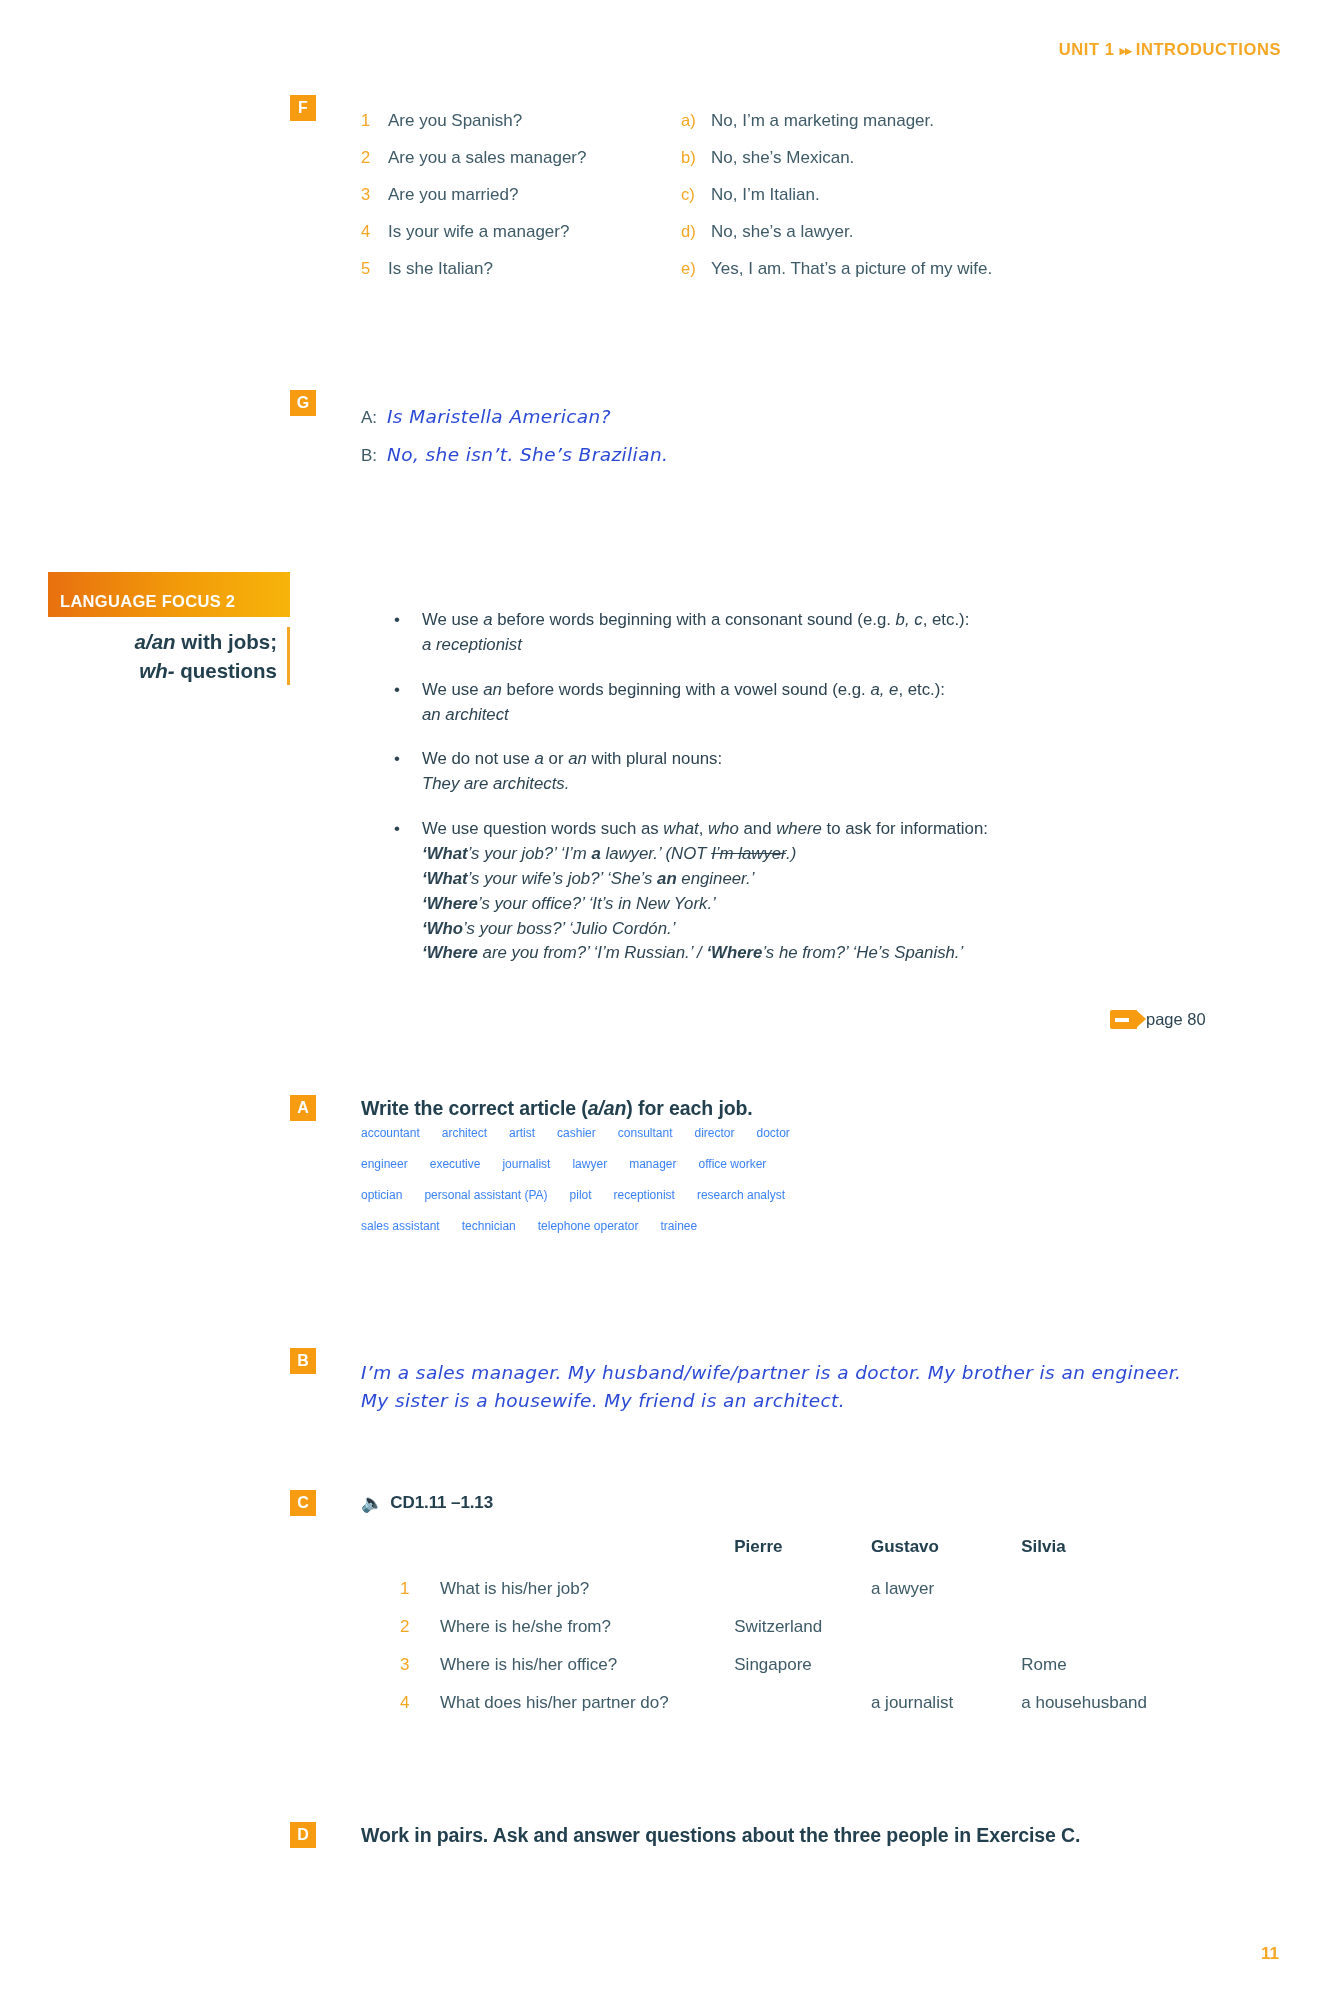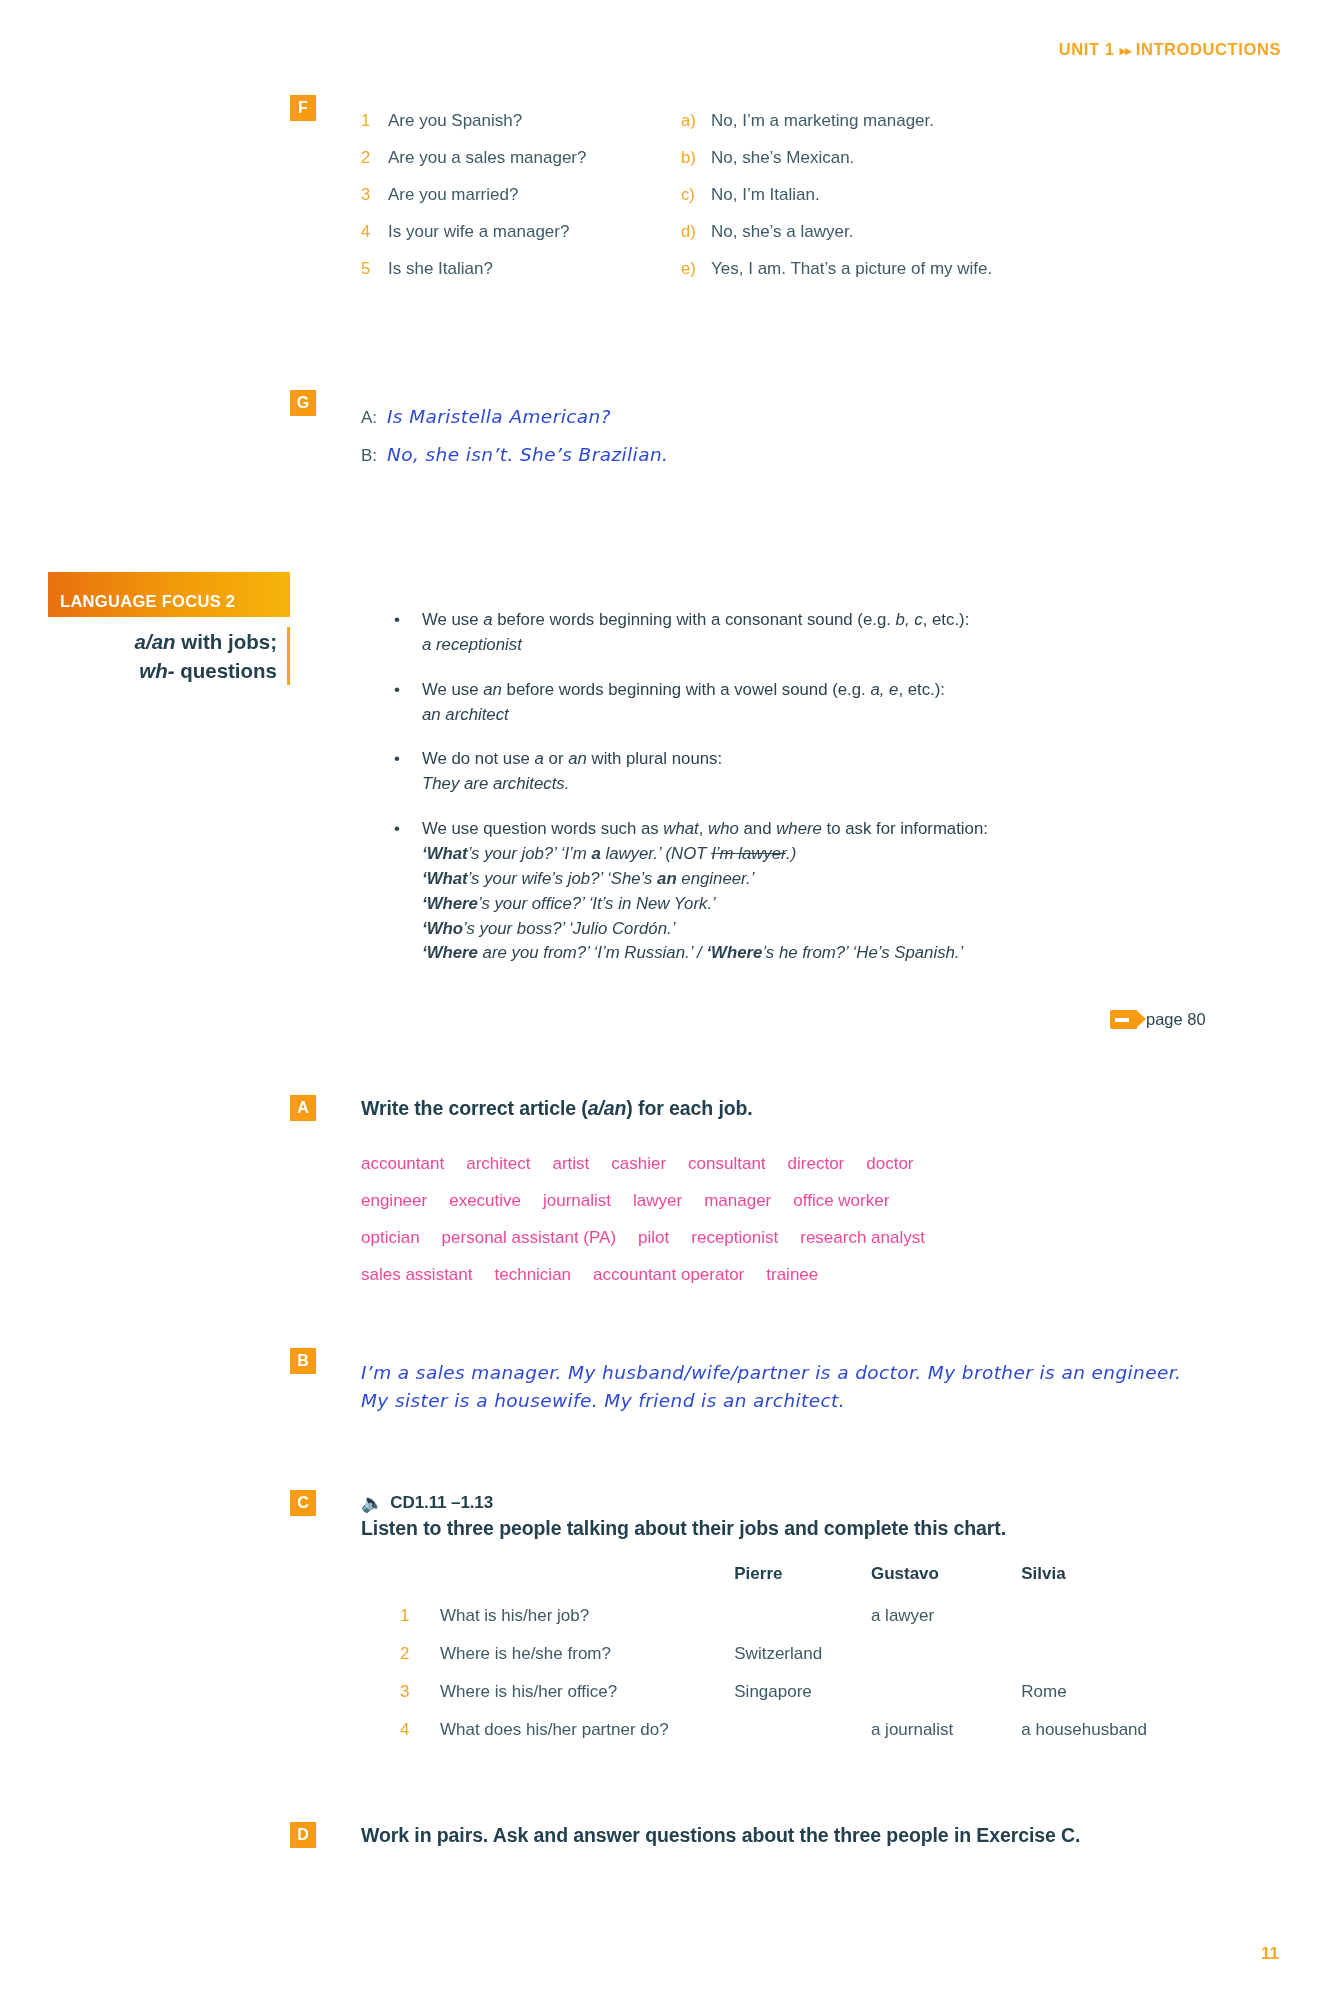--- a/index.html
+++ b/index.html
@@ -102,7 +102,7 @@
   }
 
   
-  .wordbank { margin-left: 71px; margin-top: 32px; width: 760px; font-size: 17px; color: #ec4899; }
+  .wordbank { margin-left: 71px; margin-top: 4px; width: 760px; font-size: 12px; color: #3b82f6; }
   .wb-line { margin-bottom: 17px; display: flex; gap: 22px; flex-wrap: nowrap; }
 
   

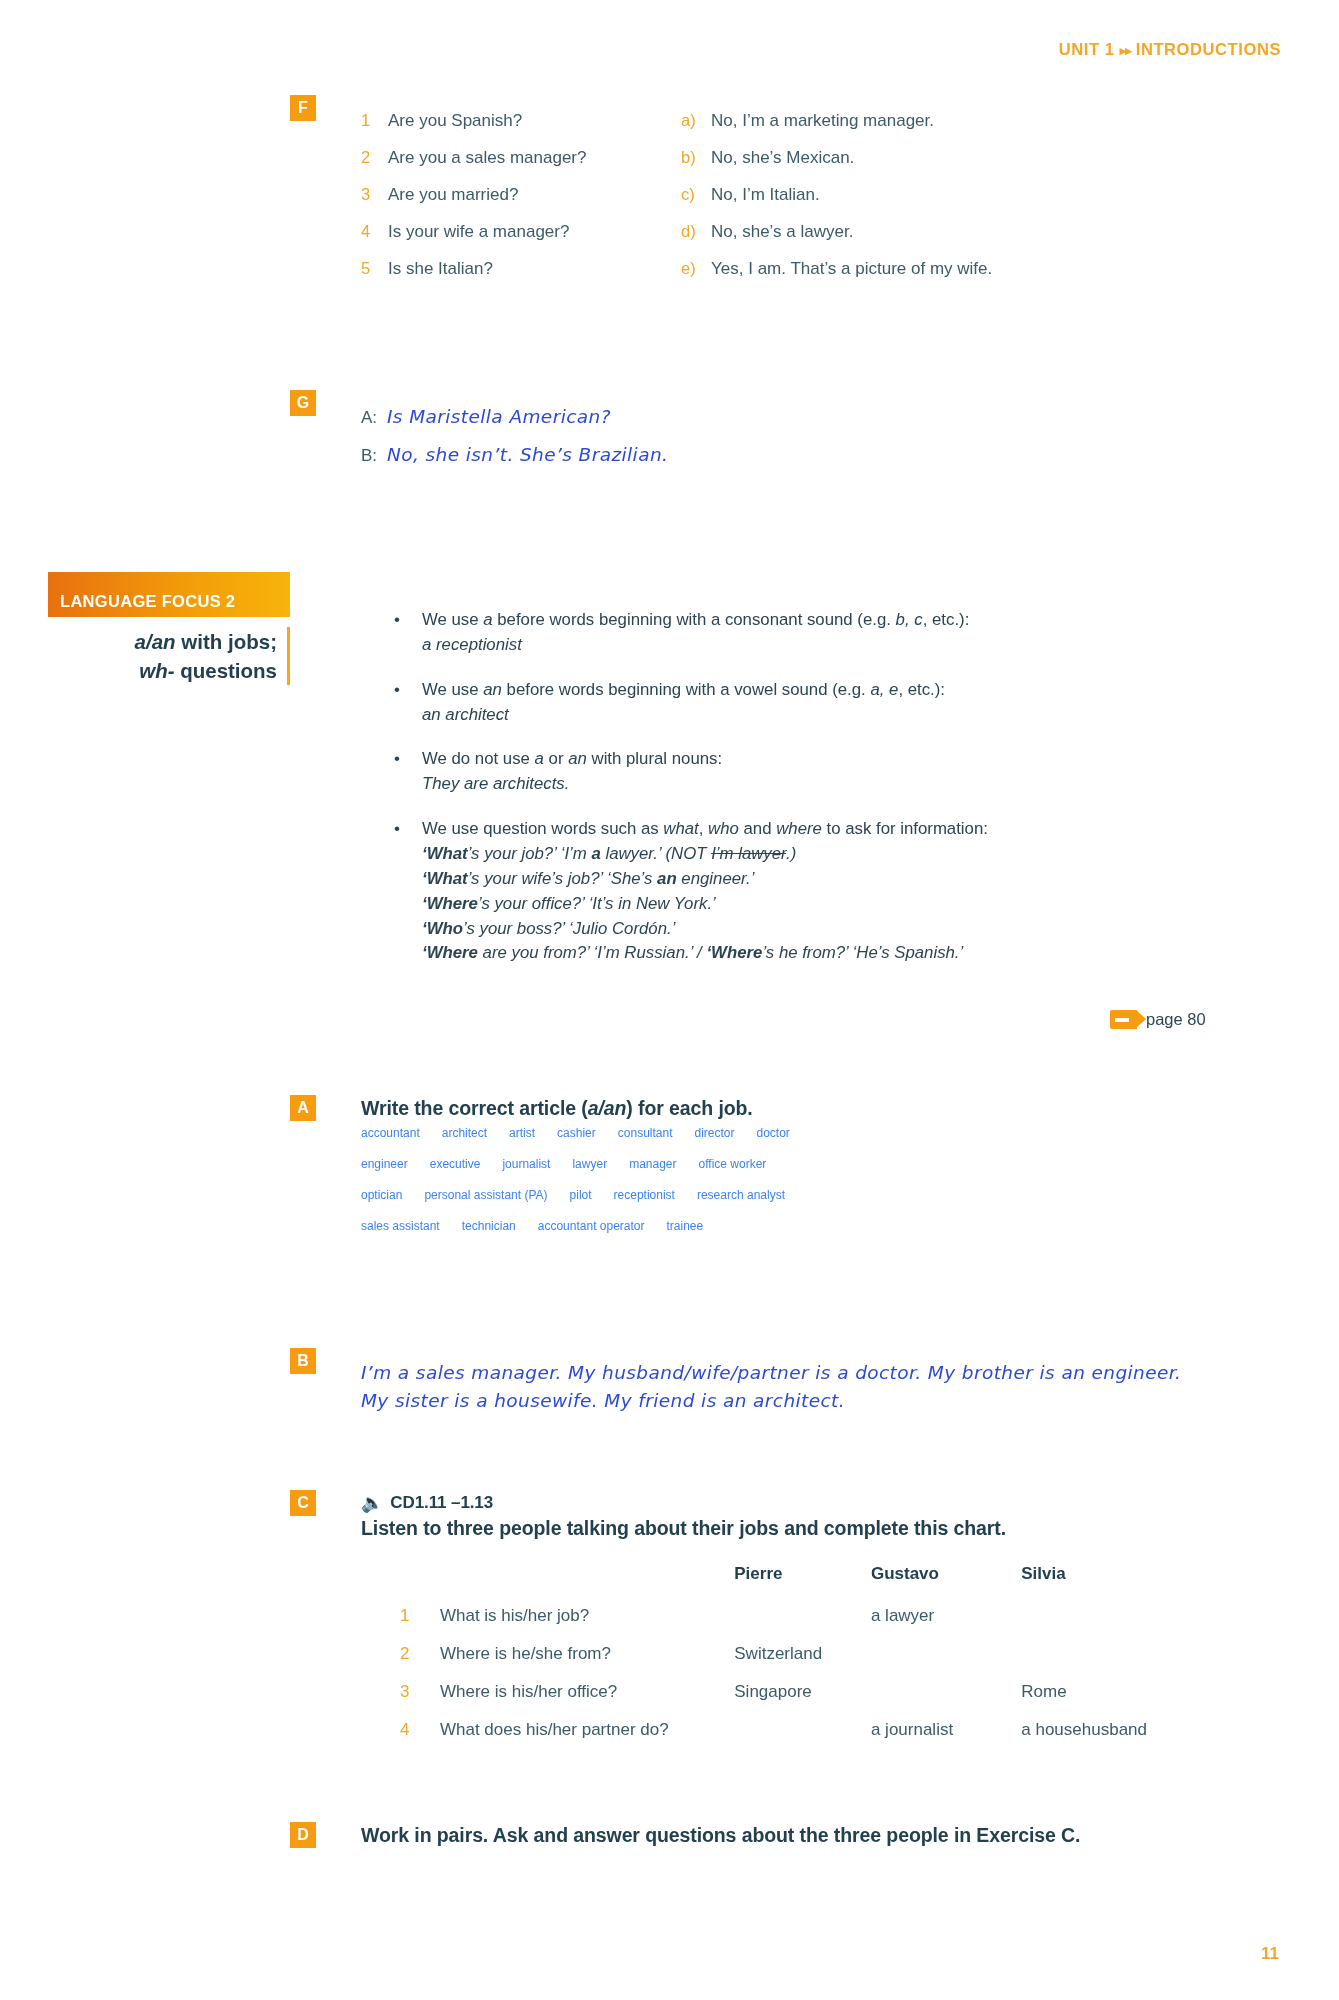--- a/index.html
+++ b/index.html
@@ -269,7 +269,7 @@
       <div class="wb-line">
         <span>sales assistant</span>
         <span>technician</span>
-        <span>accountant operator</span>
+        <span>telephone operator</span>
         <span>trainee</span>
       </div>
     </div>

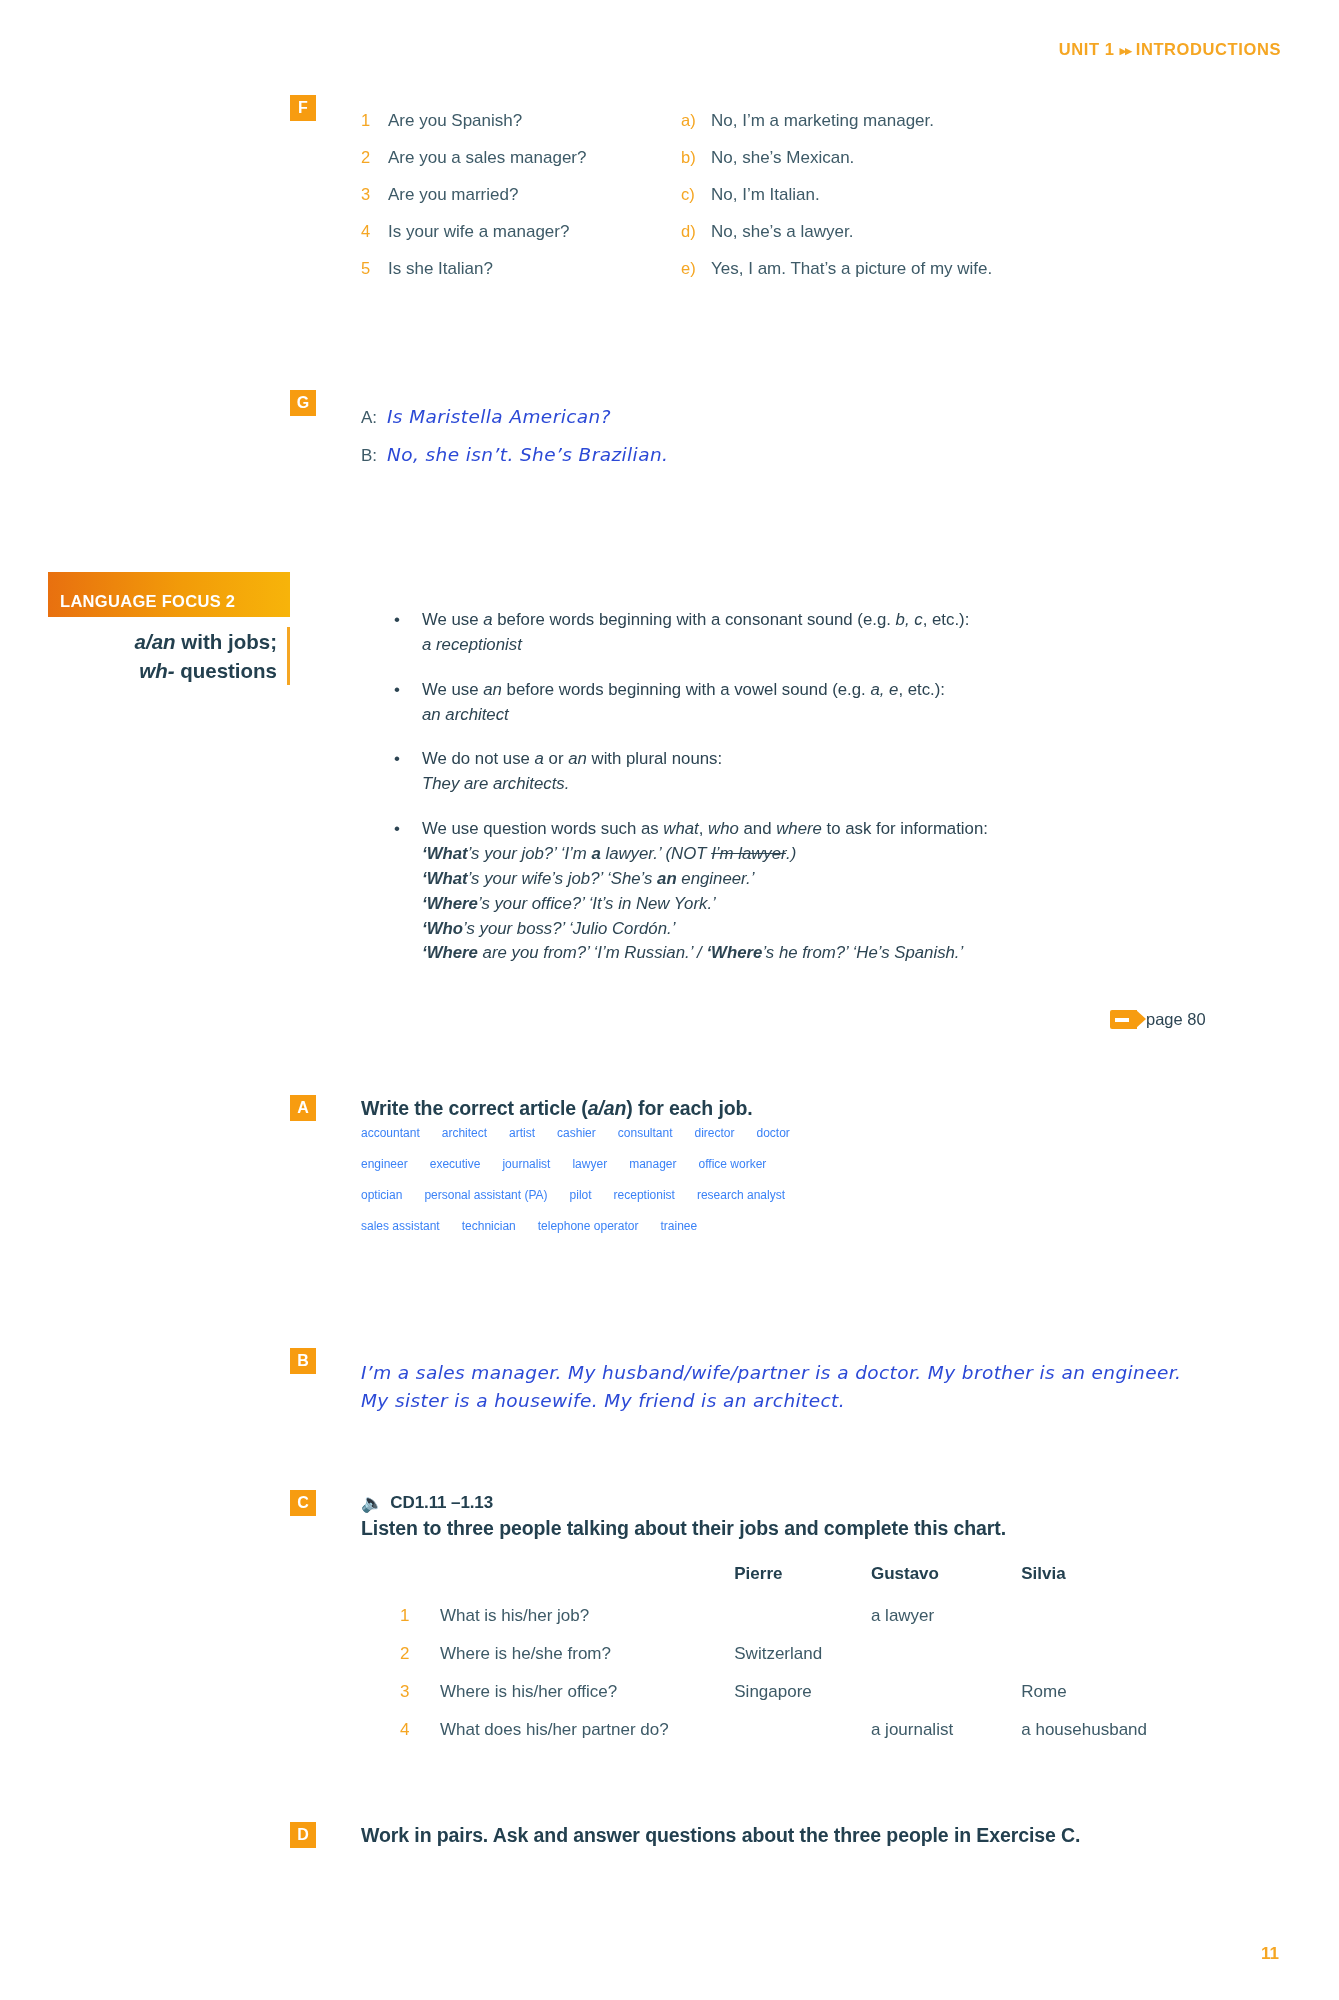--- a/index.html
+++ b/index.html
@@ -287,7 +287,6 @@
         <span class="speaker-icon">🔈</span>
         <span class="cd-ref">CD1.11 –1.13</span>
       </span>
-      <span>Listen to three people talking about their jobs and complete this chart.</span>
     </div>
     <table class="chart">
       <thead>

